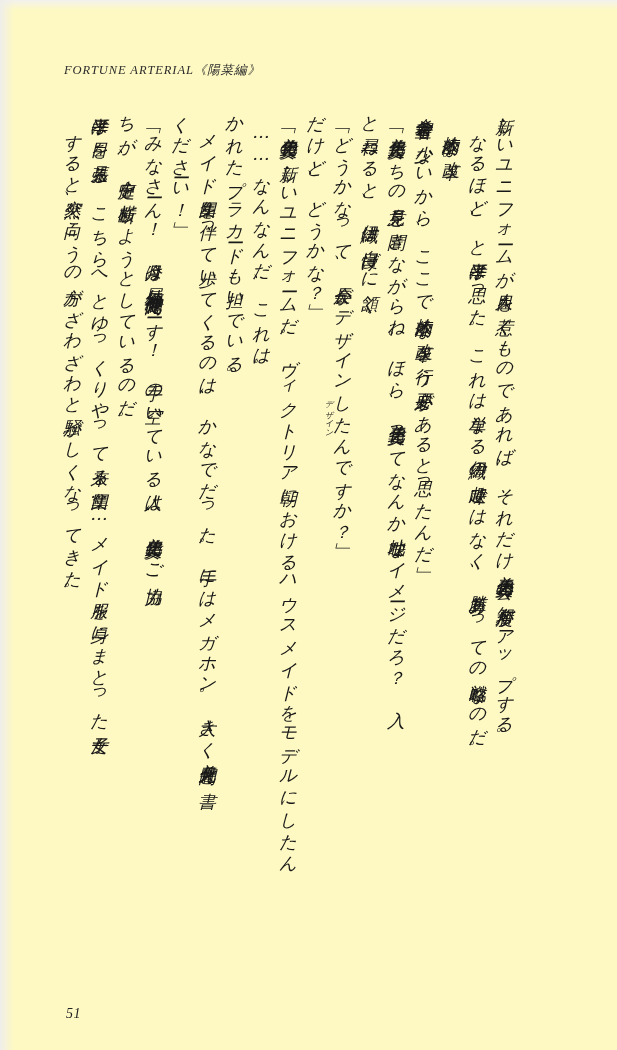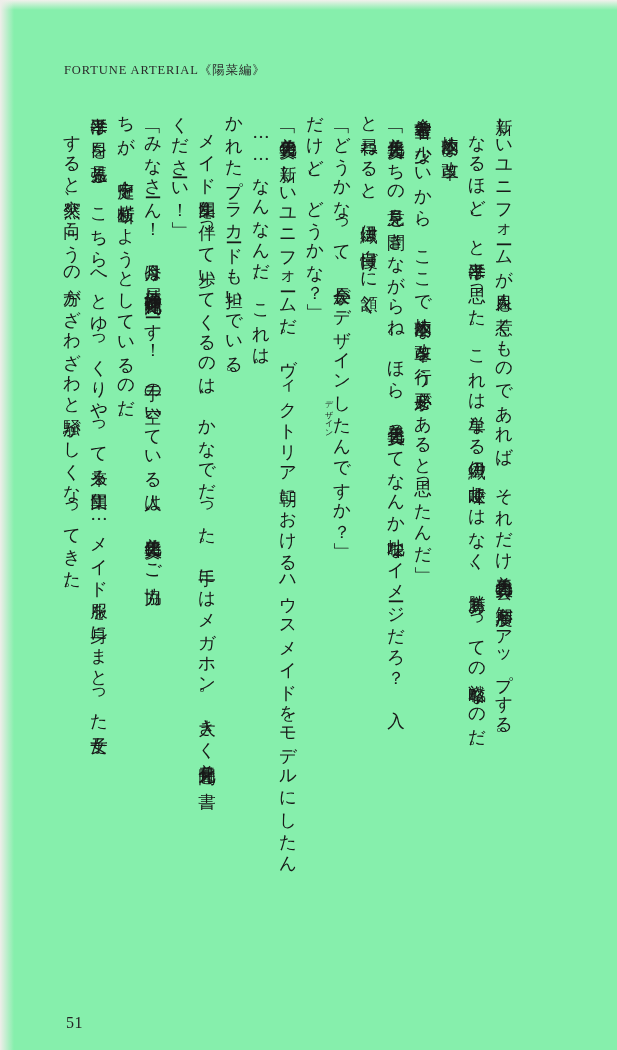--- a/index.html
+++ b/index.html
@@ -21,7 +21,8 @@
     left: 0; top: 0;
     width: 617px;
     height: 1050px;
-    background: #86efac;
+    background: #fef9c3;
+    font-style: italic;
   }
 
   

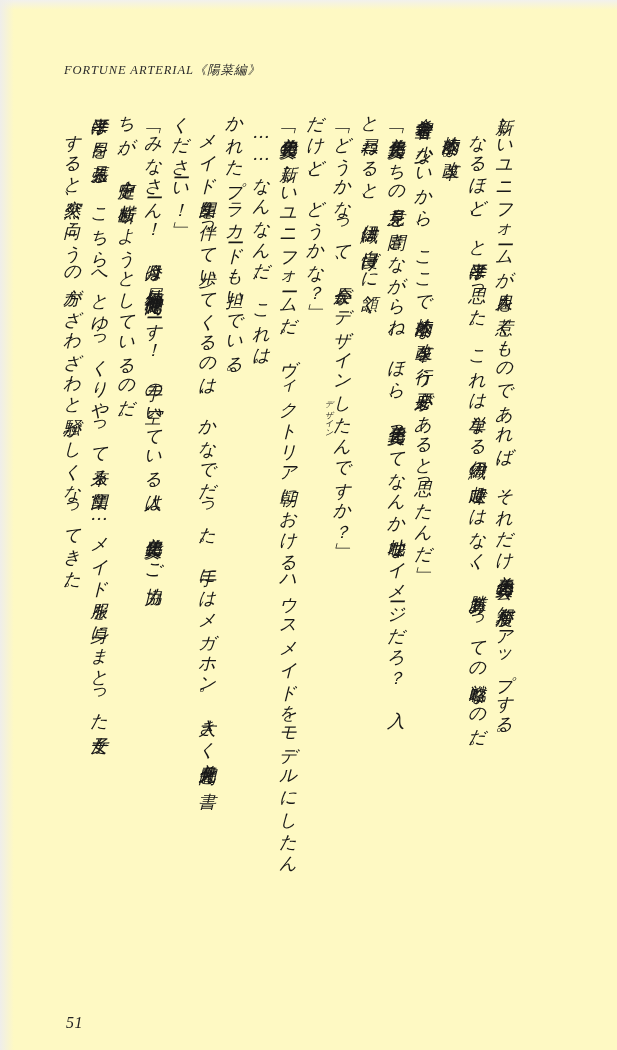--- a/index.html
+++ b/index.html
@@ -89,9 +89,9 @@
   #folio {
     position: absolute;
     left: 66px;
-    bottom: 18px;
+    bottom: 28px;
     font-family: "Liberation Serif", serif;
-    font-size: 16px;
+    font-size: 14px;
     color: #232323;
     letter-spacing: 0.5px;
   }

